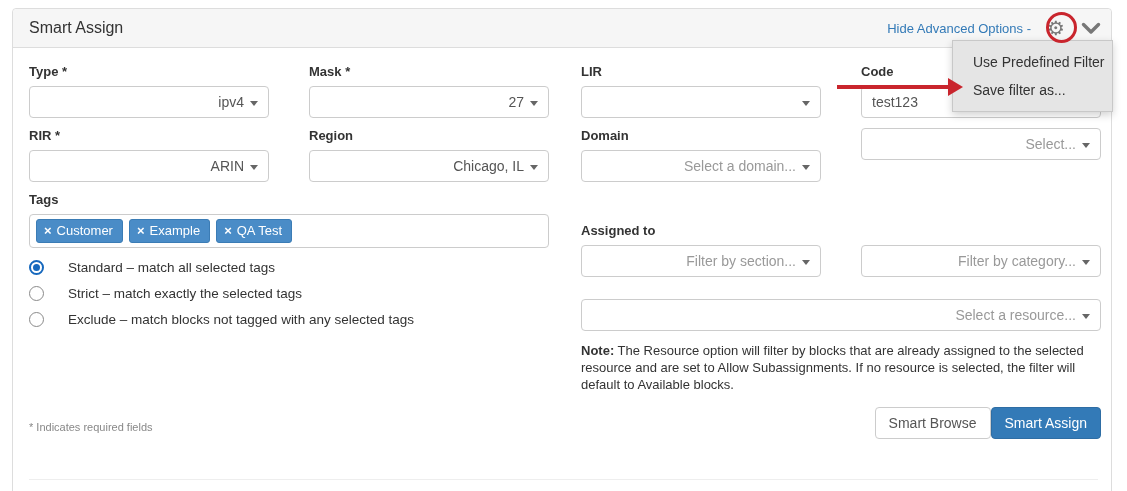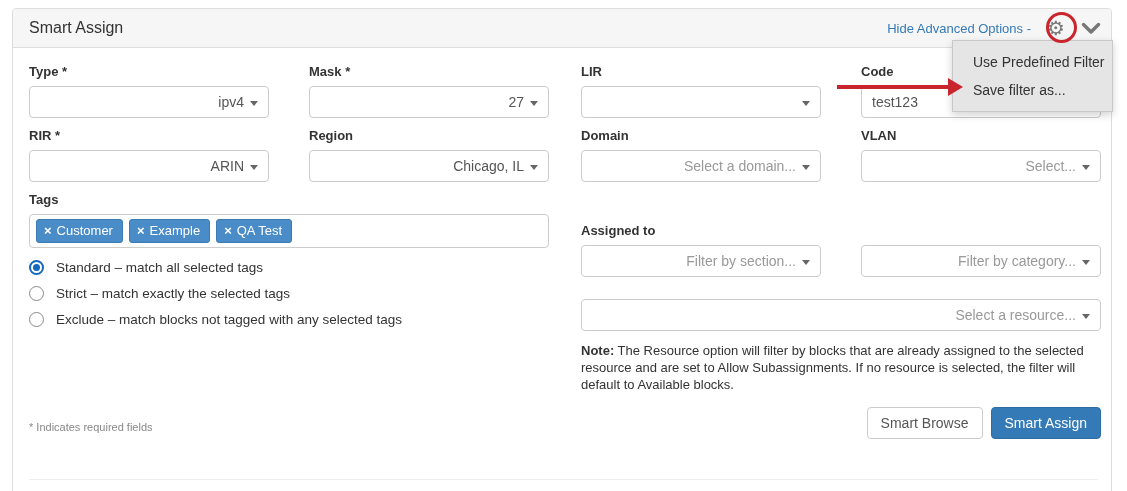--- a/index.html
+++ b/index.html
@@ -201,7 +201,6 @@
               </div>
             </div>
             <div class="field-group">
-              <label class="f-label">VLAN</label>
               <div class="control">
                 <span class="ph">Select...</span>
                 <span class="caret"></span>

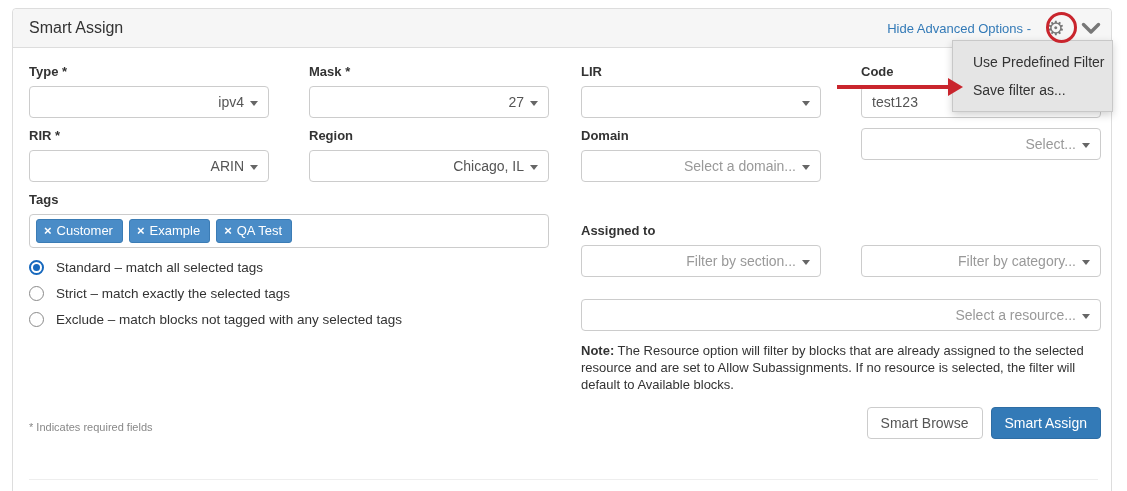--- a/index.html
+++ b/index.html
@@ -46,7 +46,7 @@
 
   
   .radio-group { margin-top:12px; }
-  .radio-option { display:flex; align-items:center; gap:12px; margin-bottom:11px; cursor:pointer; }
+  .radio-option { display:flex; align-items:center; gap:24px; margin-bottom:11px; cursor:pointer; }
   .radio { width:15px; height:15px; border-radius:50%; border:1px solid #8a8a8a; background:#fff;
            position:relative; flex:0 0 15px; }
   .radio.selected { border:2px solid #1668bd; }

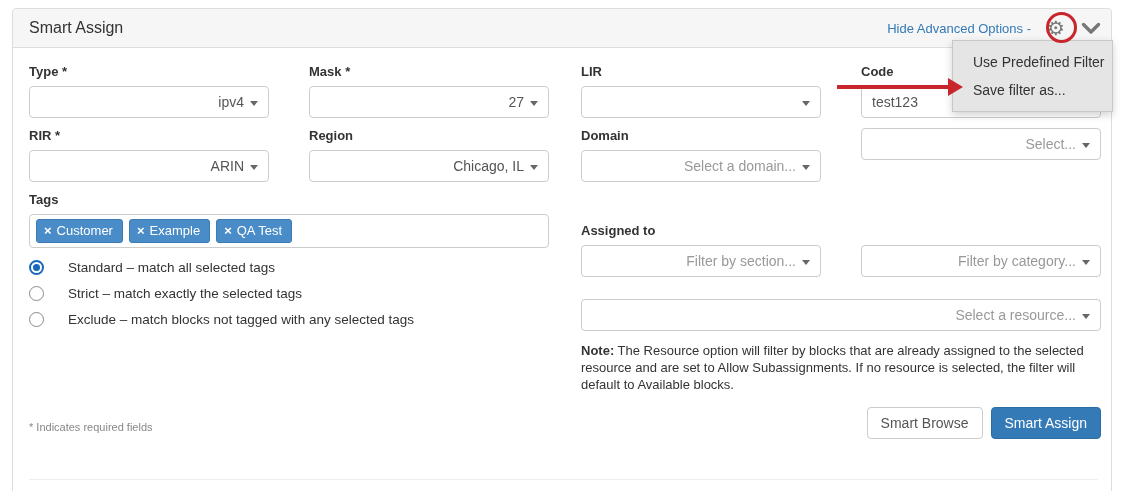--- a/index.html
+++ b/index.html
@@ -62,7 +62,7 @@
   .note { margin-top:11px; font-size:13px; color:#333; line-height:1.32; }
   .note b { font-weight:bold;text-align:right; }
 
-  .btn-row { display:flex; justify-content:flex-end; gap:8px; margin-top:14px; }
+  .btn-row { display:flex; justify-content:flex-end; gap:0; margin-top:14px; }
   .btn { font-size:14px; border-radius:4px; padding:7px 13px; cursor:pointer; font-family:inherit; }
   .btn.secondary { background:#fff; border:1px solid #ccc; color:#555; }
   .btn.primary { background:#337ab7; border:1px solid #2e6da4; color:#fff; }

